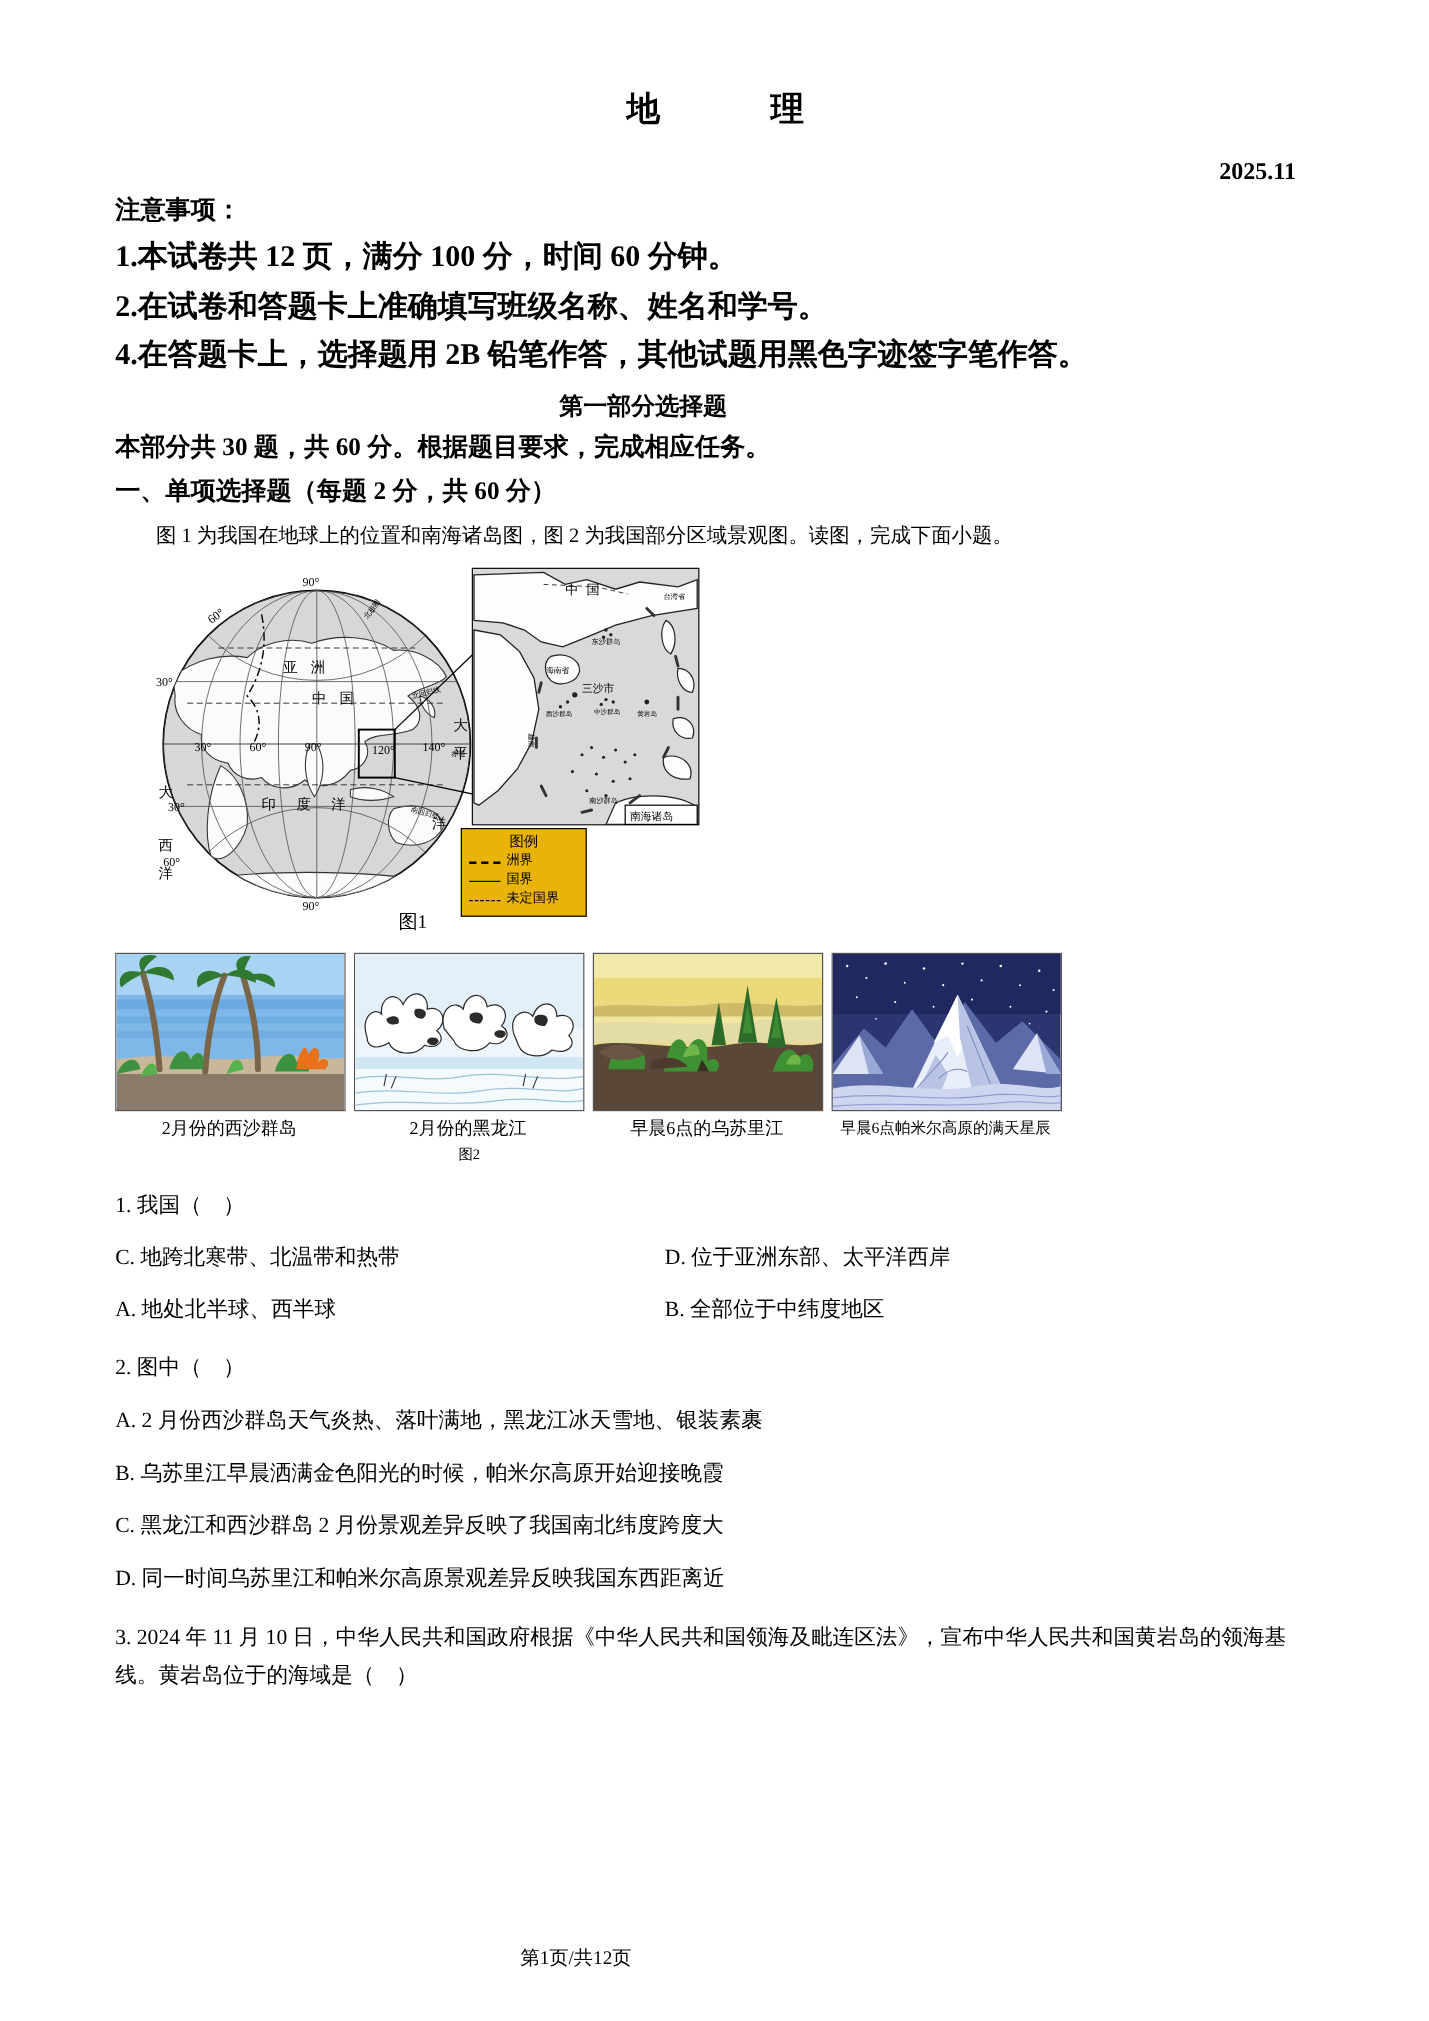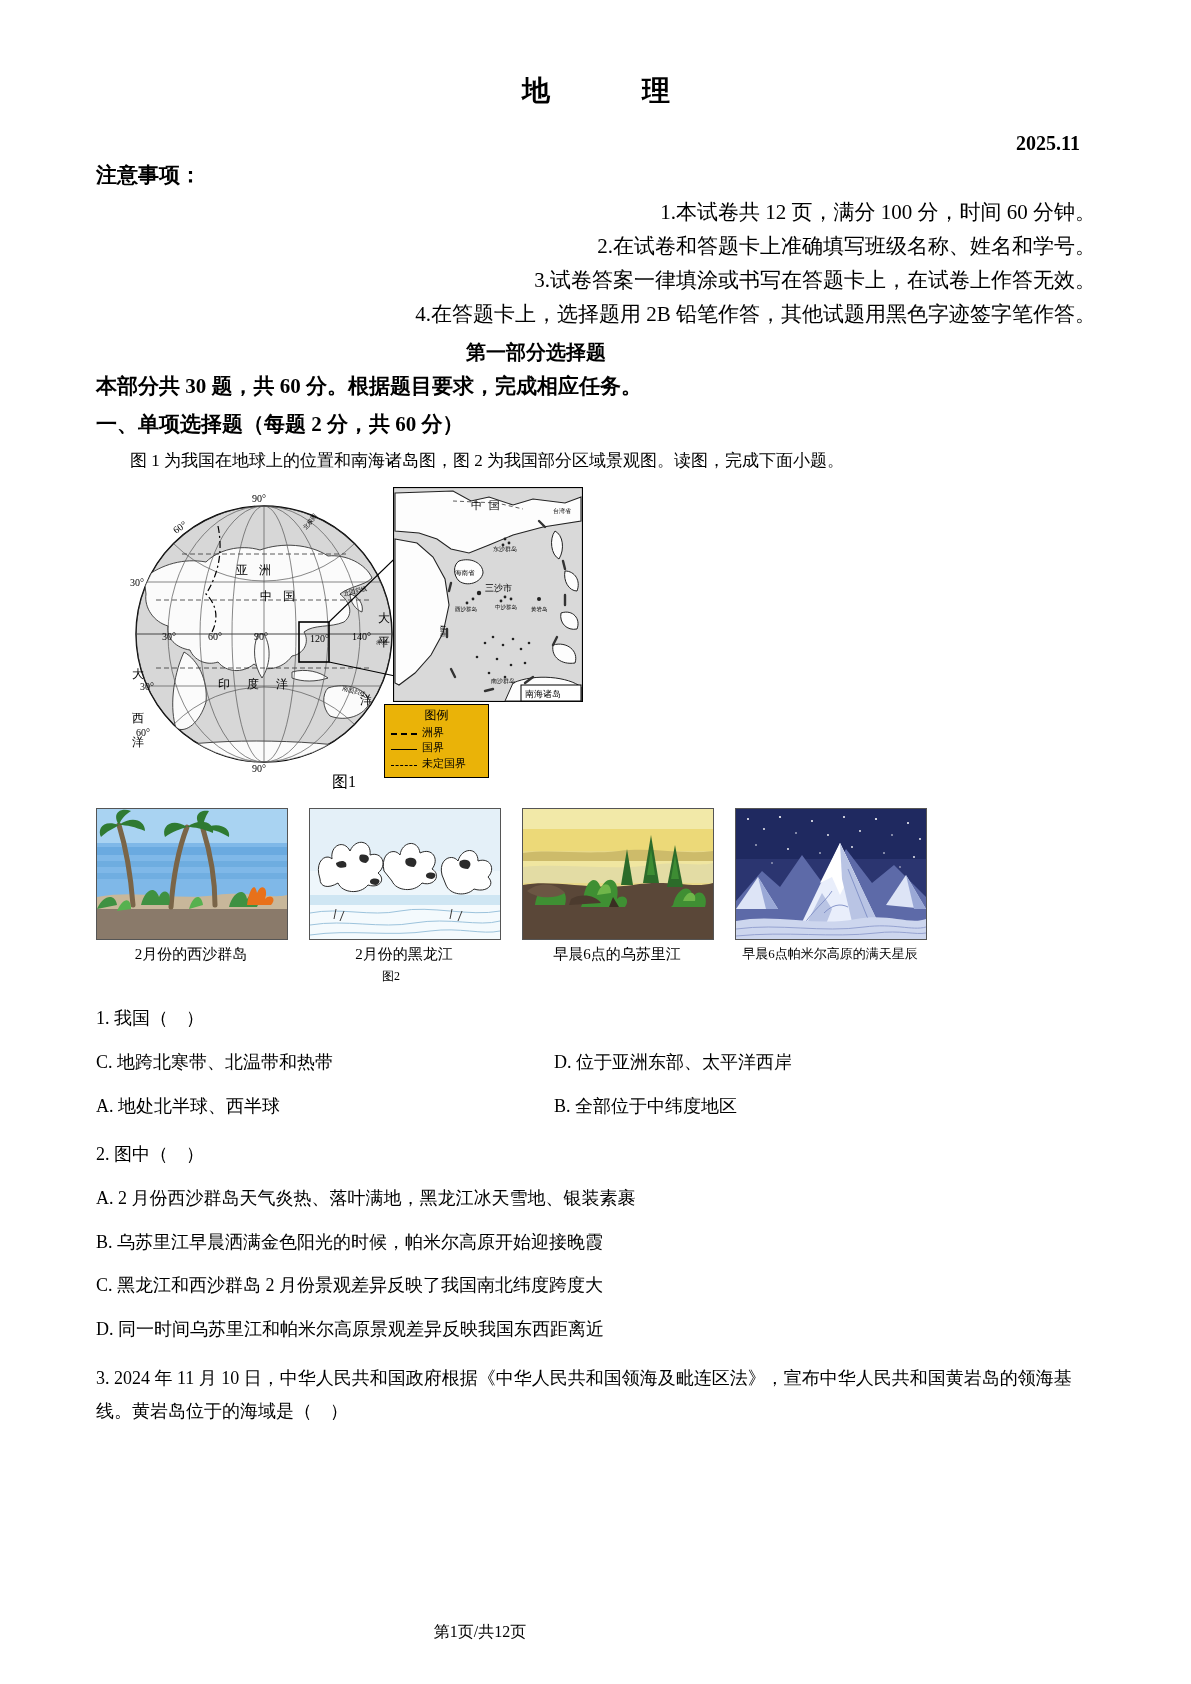--- a/index.html
+++ b/index.html
@@ -62,11 +62,10 @@
     margin: 0 0 6px 0;
   }
   .notice-item {
-    font-size: 21px;
-    font-weight: normal;
+    font-size: 25px;
+    font-weight: bold;
     line-height: 1.62;
     margin: 0;
-    text-align: right;
   }
   .part-title {
     text-align: center;

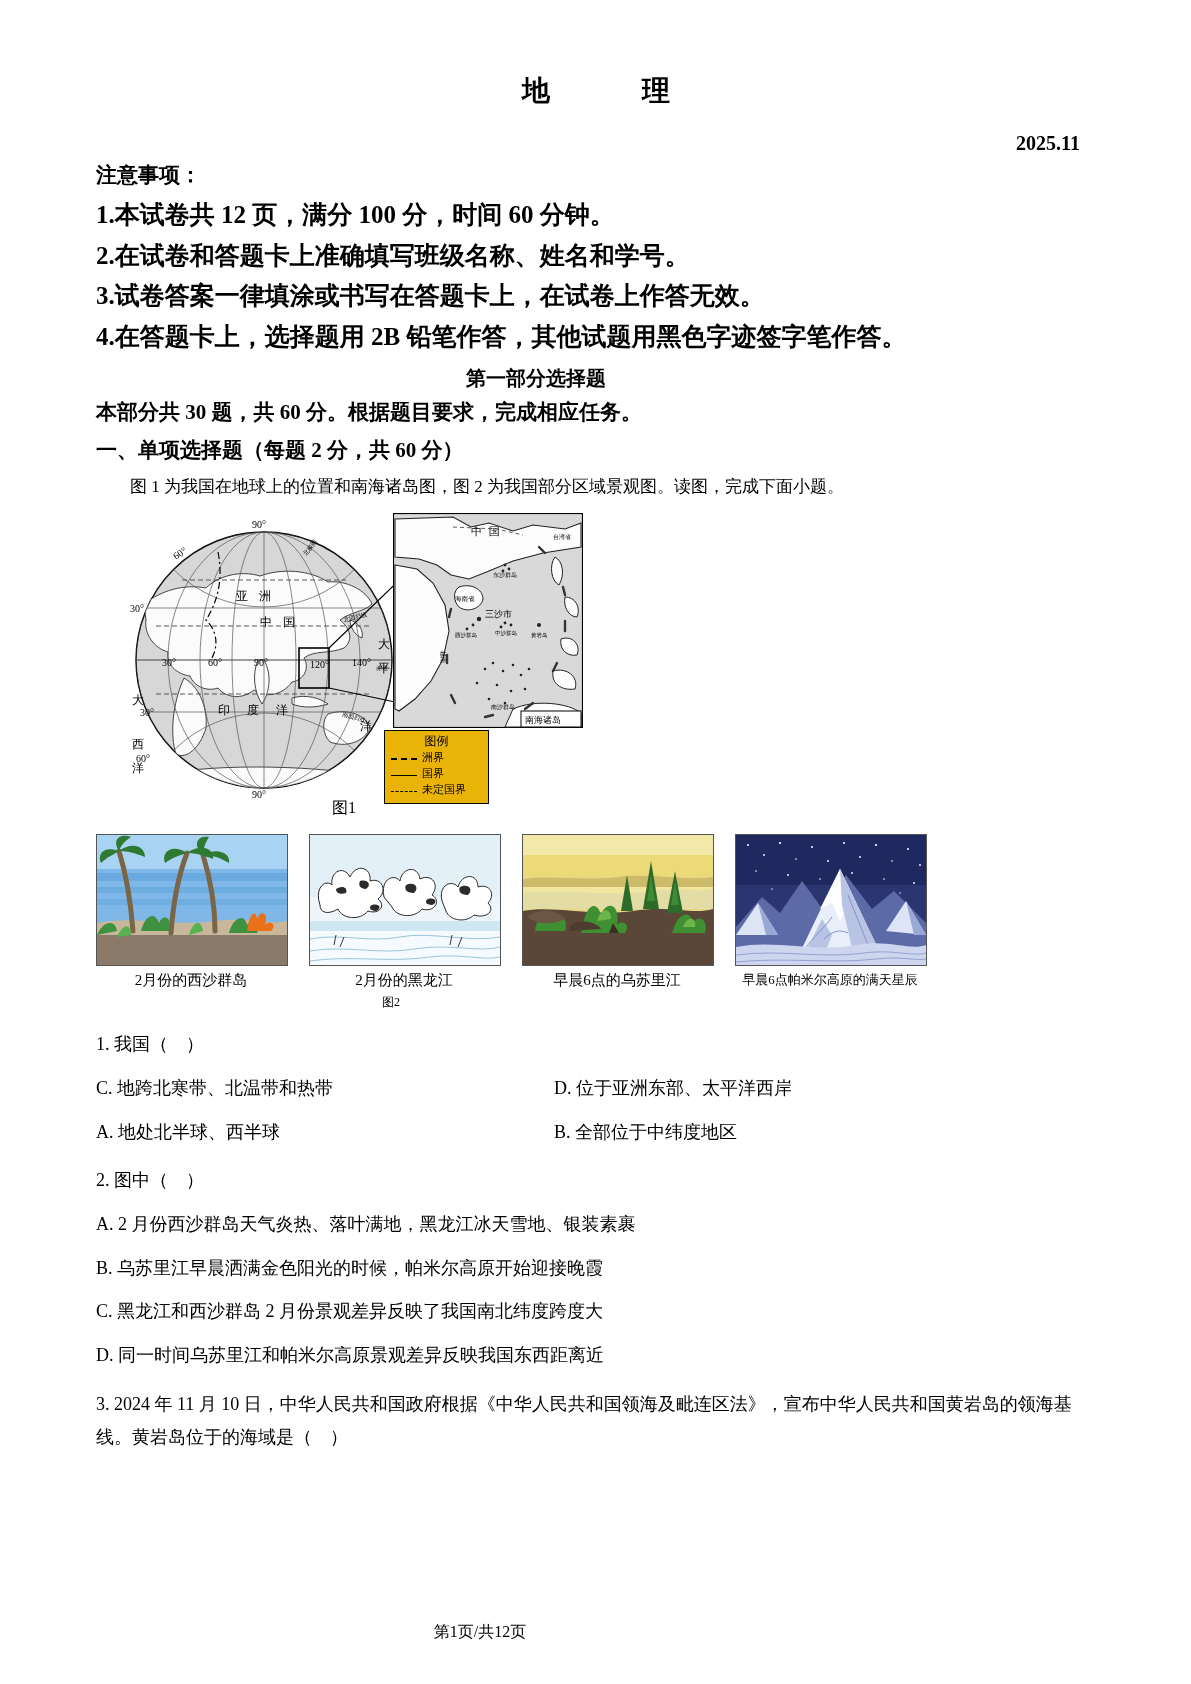--- a/index.html
+++ b/index.html
@@ -231,7 +231,6 @@
     <div class="notice-title">注意事项：</div>
     <p class="notice-item">1.本试卷共 12 页，满分 100 分，时间 60 分钟。</p>
     <p class="notice-item">2.在试卷和答题卡上准确填写班级名称、姓名和学号。</p>
-    <p class="notice-item">3.试卷答案一律填涂或书写在答题卡上，在试卷上作答无效。</p>
     <p class="notice-item">4.在答题卡上，选择题用 2B 铅笔作答，其他试题用黑色字迹签字笔作答。</p>
 
     <div class="part-title">第一部分选择题</div>

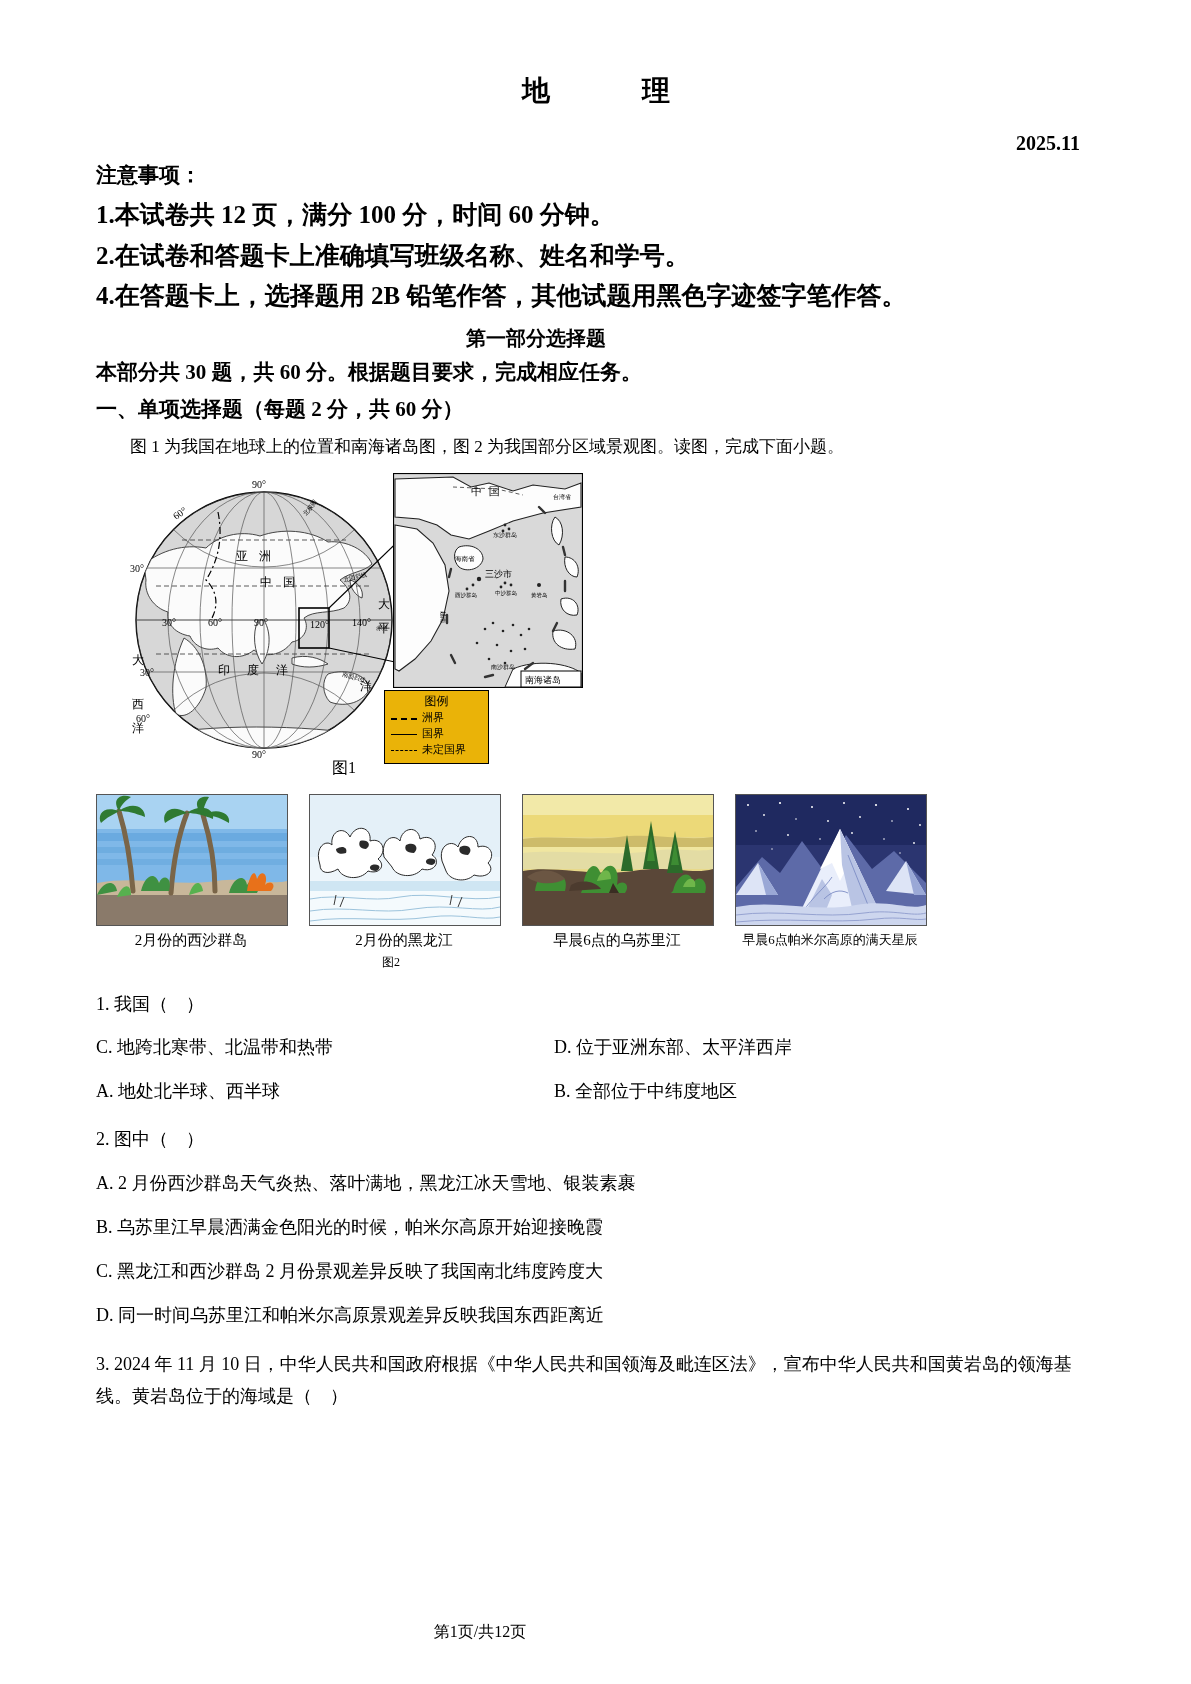--- a/index.html
+++ b/index.html
@@ -157,7 +157,7 @@
   }
   .photo-row {
     display: flex;
-    gap: 23px;
+    gap: 9px;
     align-items: flex-start;
   }
   .photo-cell { width: 190px; }

